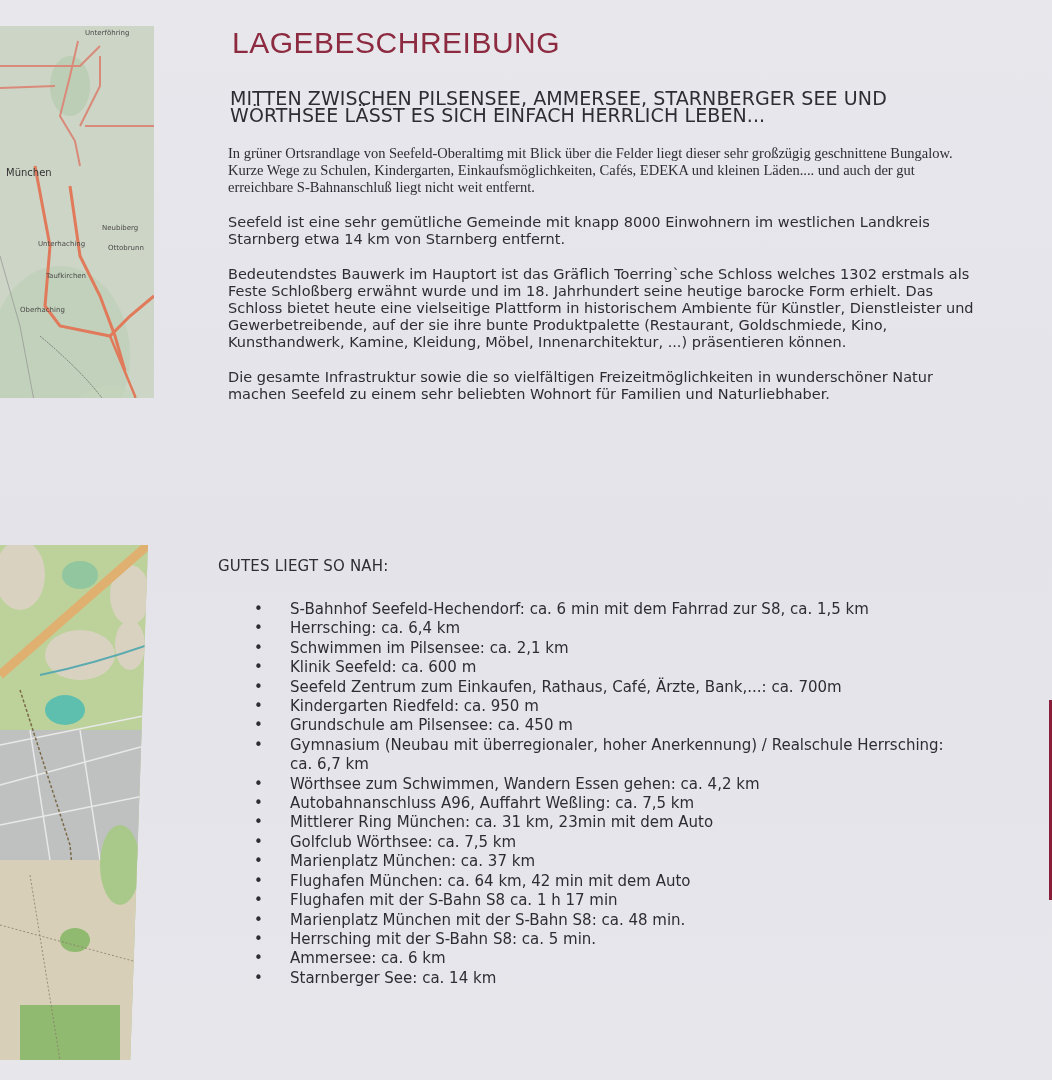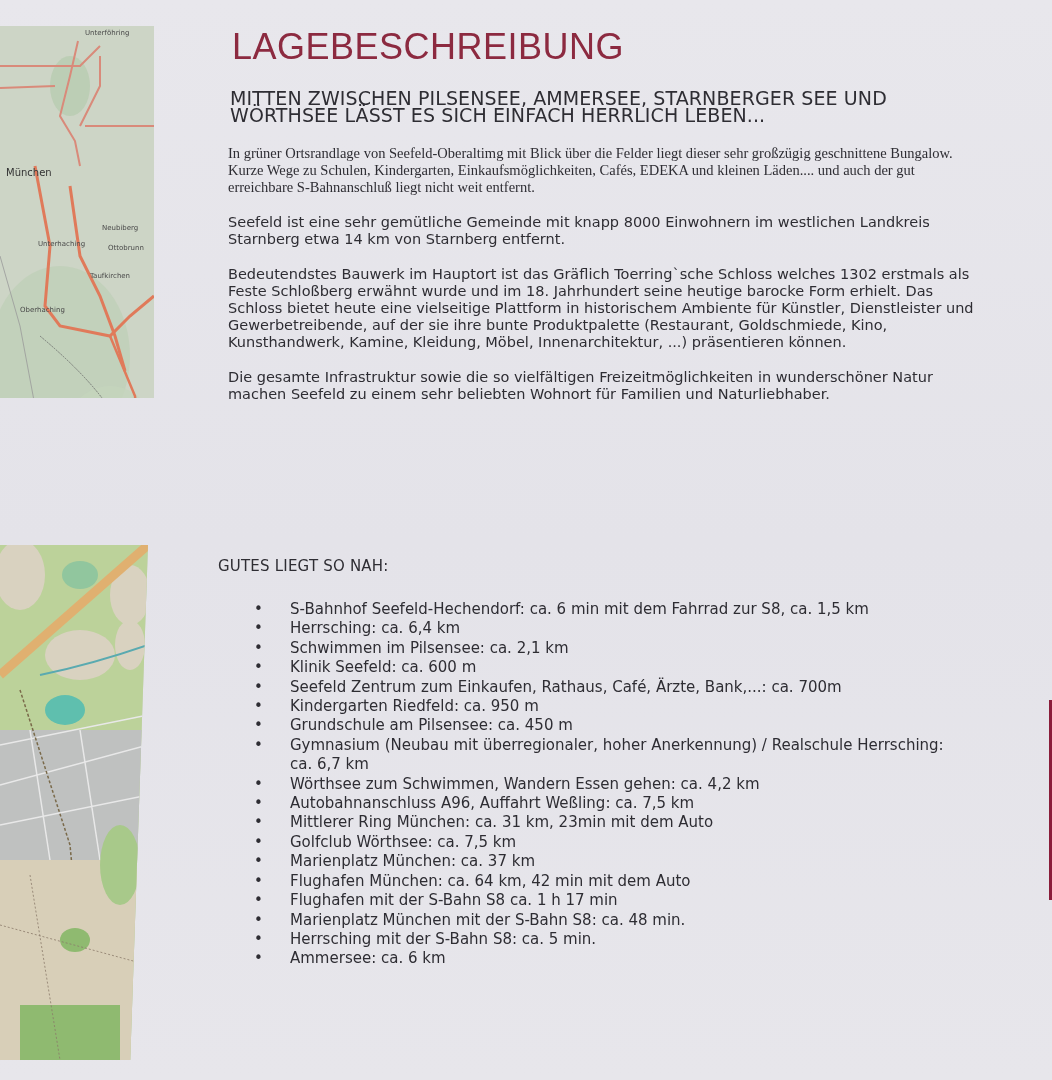--- a/index.html
+++ b/index.html
@@ -43,7 +43,7 @@
     }
     .title {
       font-family: "Liberation Sans", sans-serif;
-      font-size: 36px; font-weight: 400; color: #8c2a40;
+      font-size: 30px; font-weight: 400; color: #8c2a40;
       letter-spacing: 0.5px; margin-left: 10px; height: 40px;
     }
     .intro {

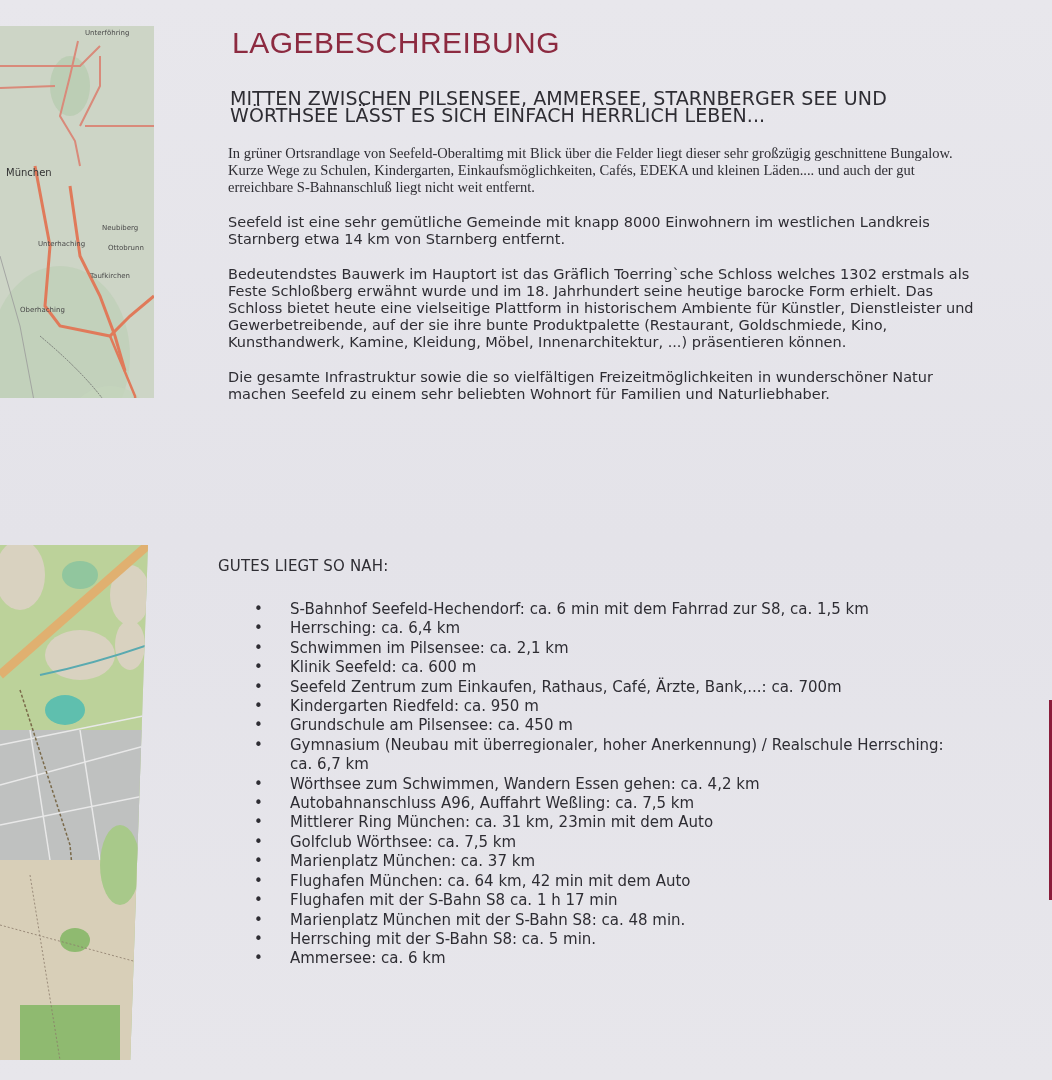--- a/index.html
+++ b/index.html
@@ -97,7 +97,7 @@
     <span class="map-label" style="left:102px; top:198px;">Neubiberg</span>
     <span class="map-label" style="left:38px; top:214px;">Unterhaching</span>
     <span class="map-label" style="left:108px; top:218px;">Ottobrunn</span>
-    <span class="map-label" style="left:46px; top:246px;padding-left:44px;">Taufkirchen</span>
+    <span class="map-label" style="left:46px; top:246px;">Taufkirchen</span>
     <span class="map-label" style="left:20px; top:280px;">Oberhaching</span>
   </div>
 

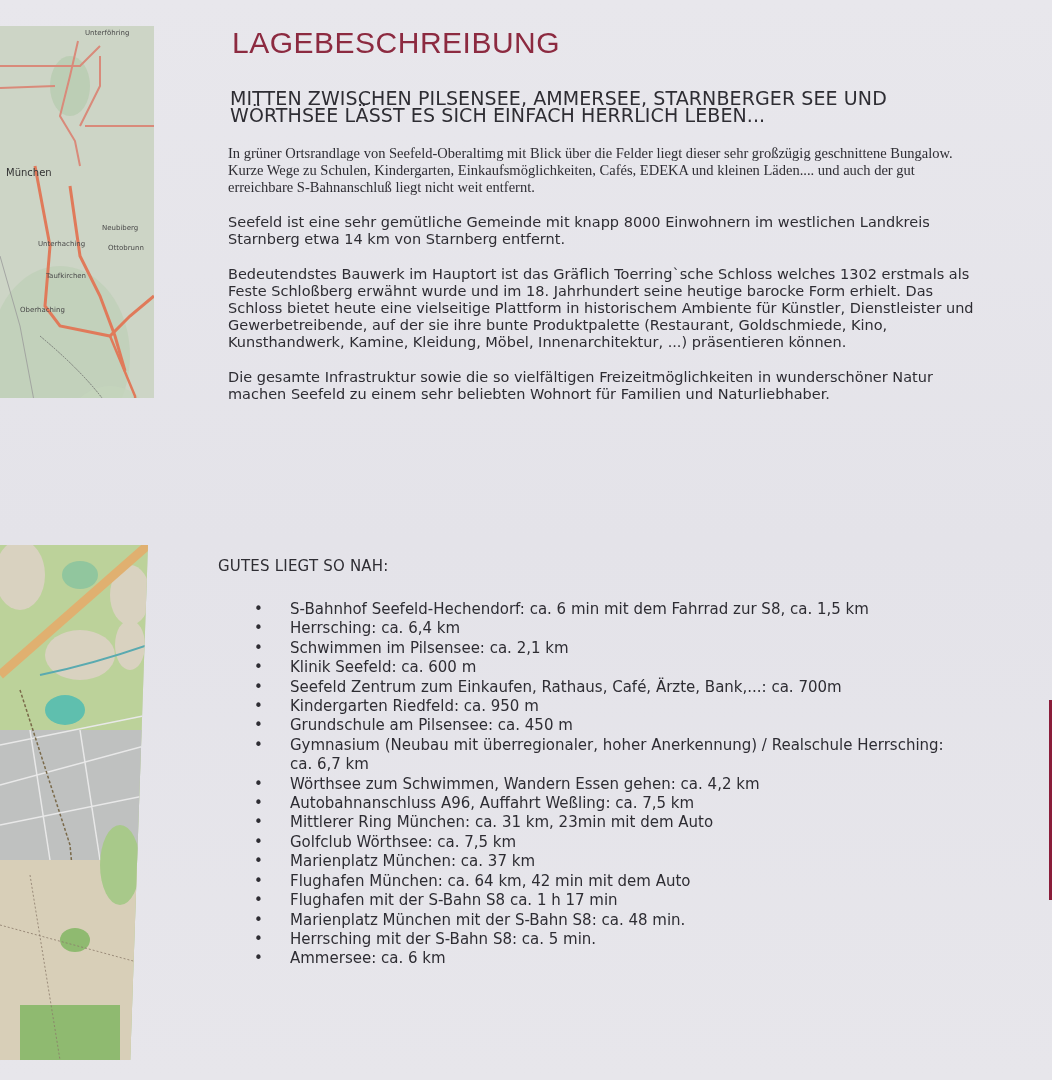--- a/index.html
+++ b/index.html
@@ -155,6 +155,7 @@
     <li>Marienplatz München mit der S-Bahn S8: ca. 48 min.</li>
     <li>Herrsching mit der S-Bahn S8: ca. 5 min.</li>
     <li>Ammersee: ca. 6 km</li>
+    <li>Starnberger See: ca. 14 km</li>
   </ul>
 </div>
 

